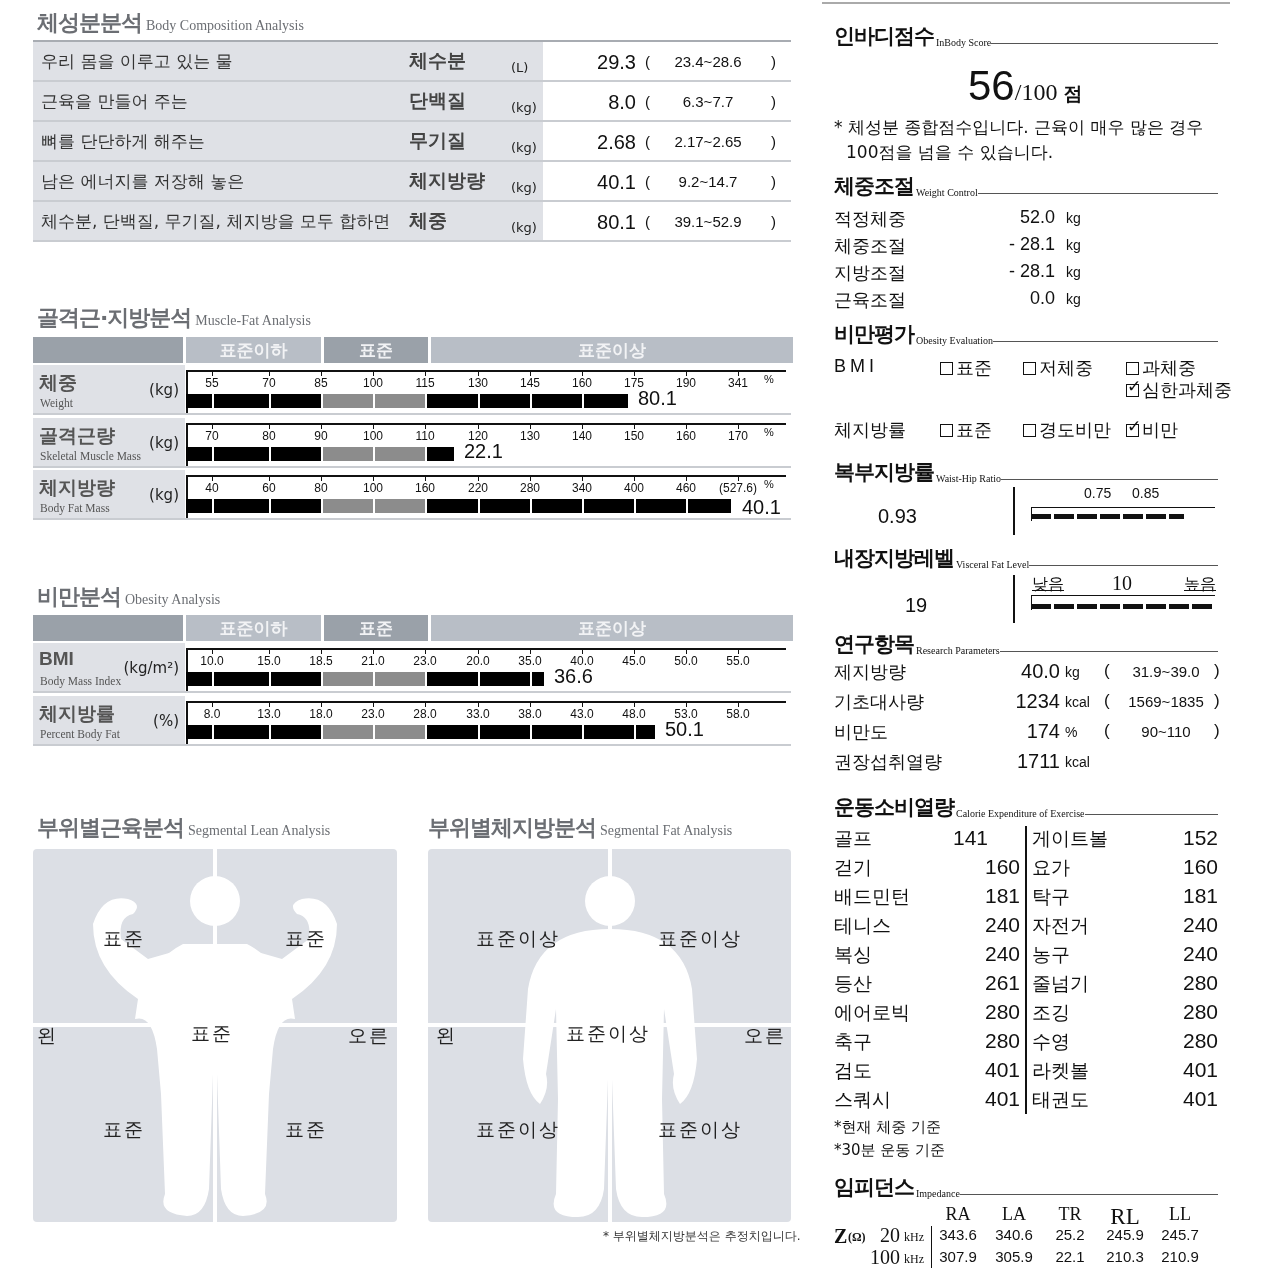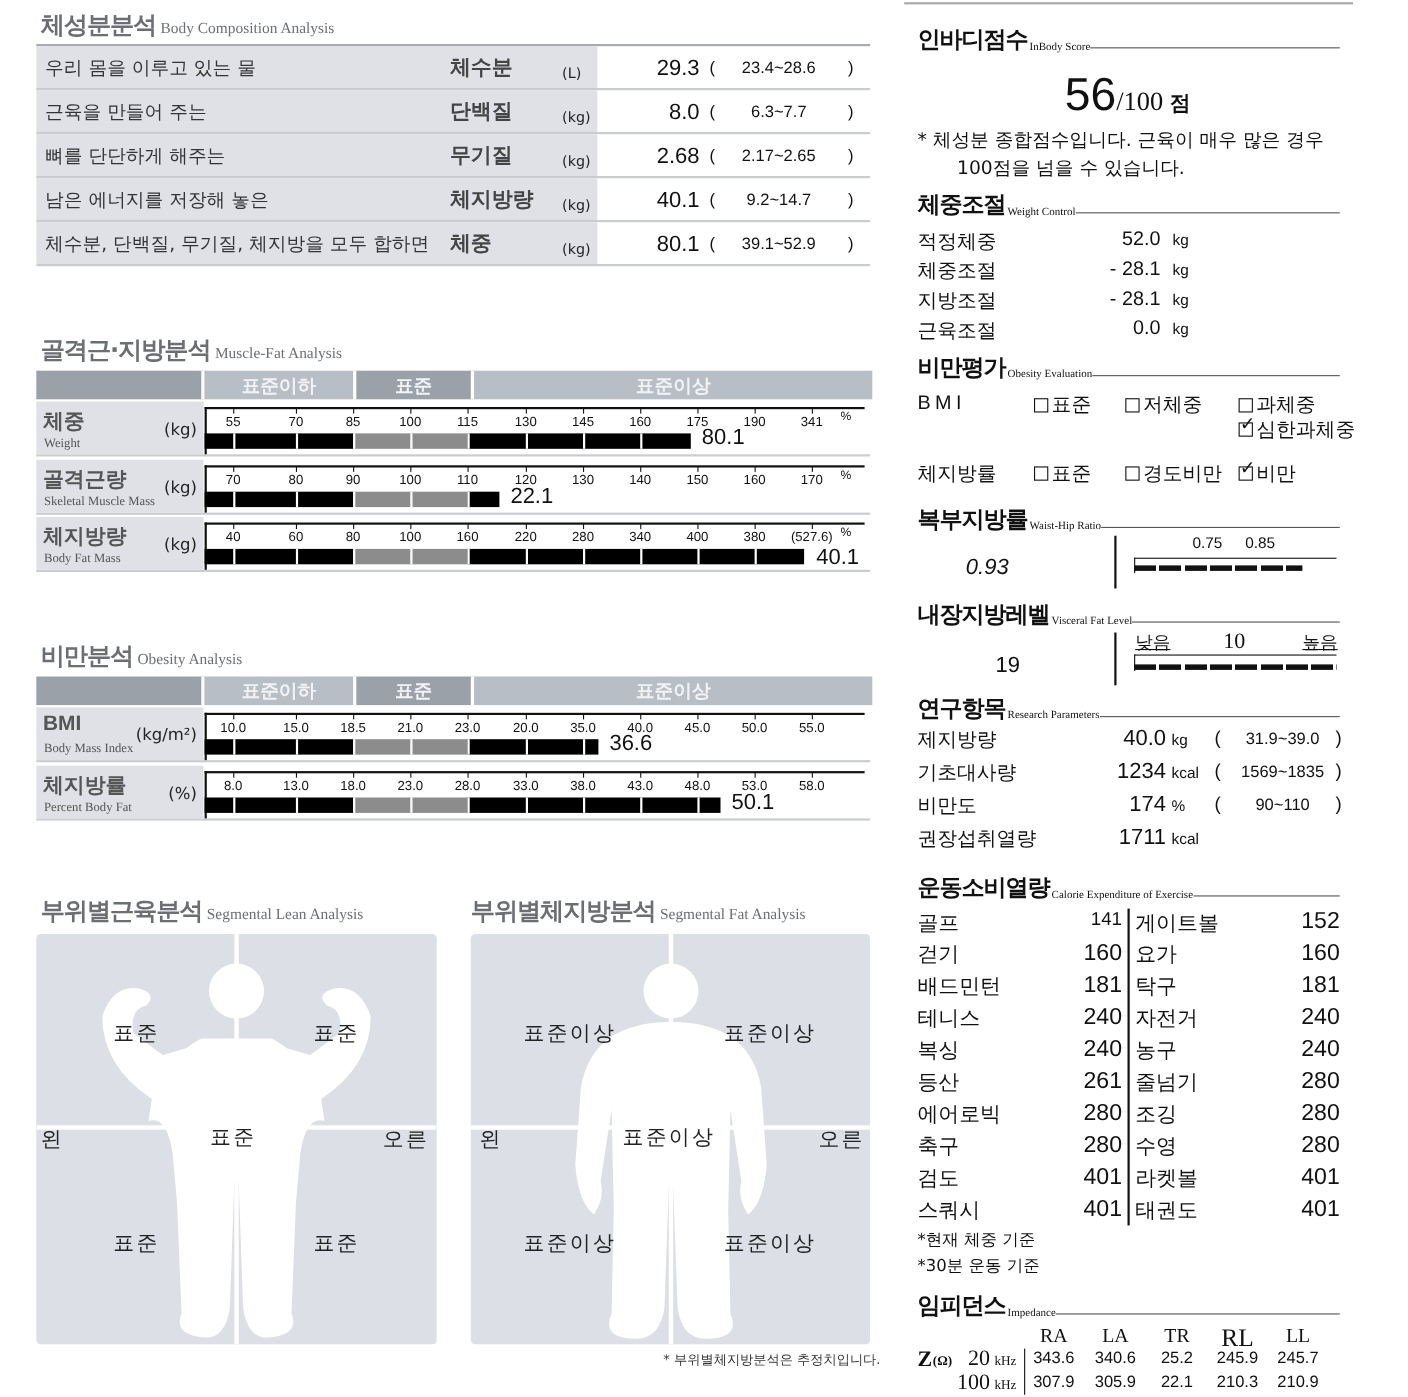--- a/index.html
+++ b/index.html
@@ -443,7 +443,7 @@
   <span class="sans" style="font-size:42px;">56</span><span class="serif" style="font-size:24px;">/100</span><span style="font-size:19px;font-weight:bold;margin-left:6px;">점</span>
 </div>
 <div class="rtxt" style="left:834px;top:116px;font-size:17px;">* 체성분 종합점수입니다. 근육이 매우 많은 경우</div>
-<div class="rtxt" style="left:846px;top:141px;font-size:17px;margin-left:24px;">100점을 넘을 수 있습니다.</div>
+<div class="rtxt" style="left:846px;top:141px;font-size:17px;">100점을 넘을 수 있습니다.</div>
 
 <div class="rtitle" style="top:172px;">
   <span>체중조절</span>

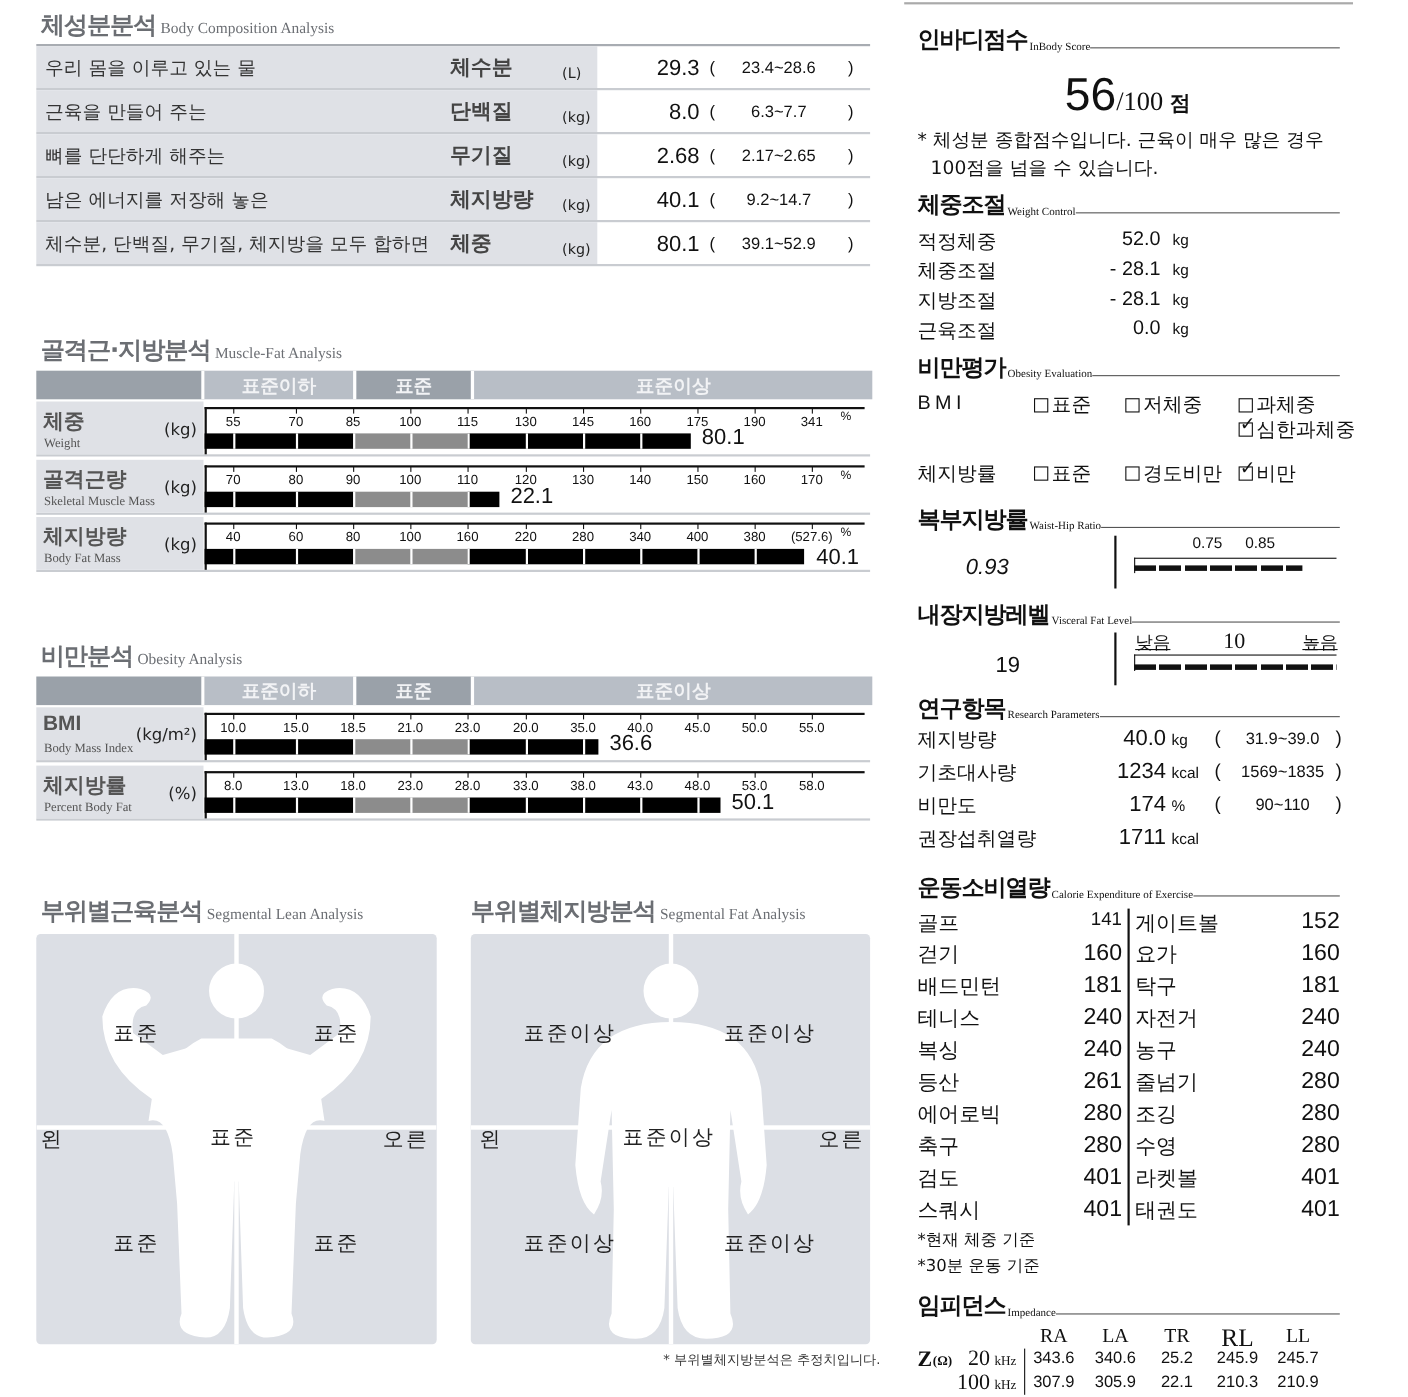--- a/index.html
+++ b/index.html
@@ -269,7 +269,7 @@
         <div class="tick" style="left:448px"></div>
         <span class="ticklbl" style="left:448px">400</span>
         <div class="tick" style="left:500px"></div>
-        <span class="ticklbl" style="left:500px">380</span>
+        <span class="ticklbl" style="left:500px">460</span>
         <div class="tick" style="left:552px"></div>
         <span class="ticklbl" style="left:552px">(527.6)</span>
         <span class="pct" style="left:578px">%</span>

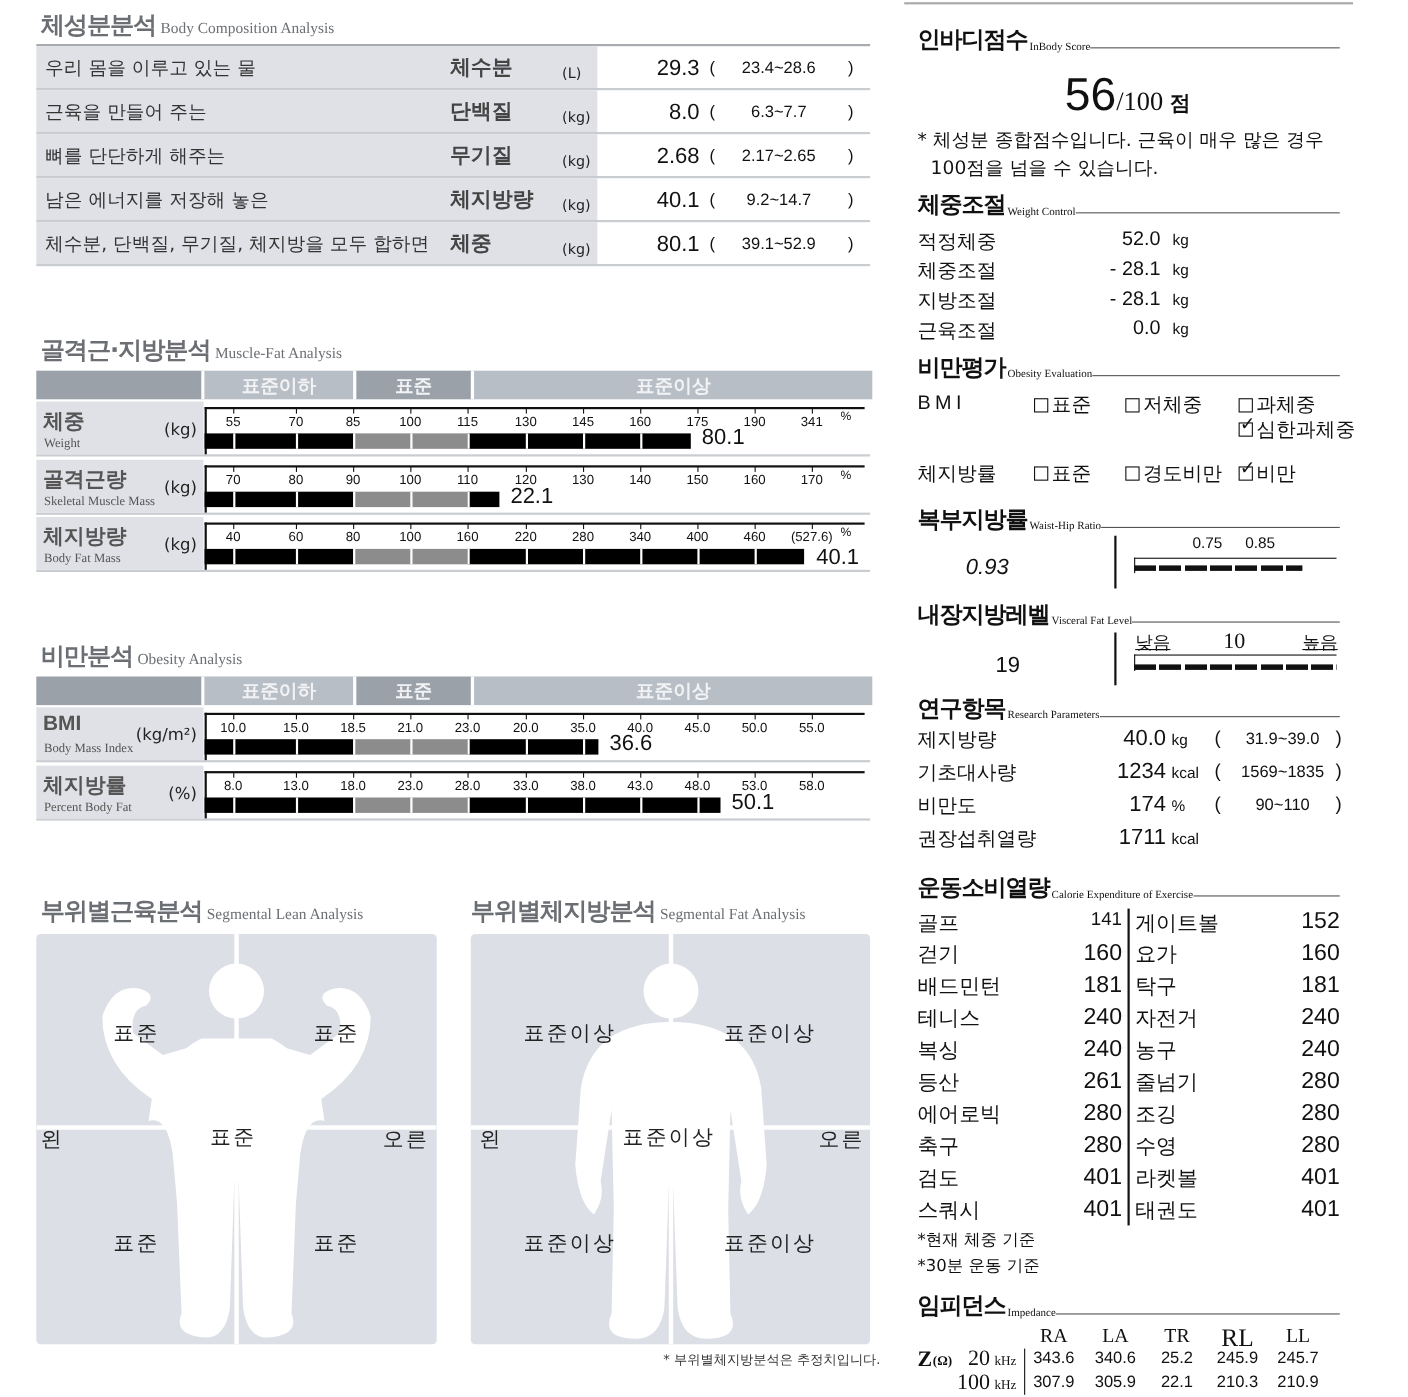--- a/index.html
+++ b/index.html
@@ -486,7 +486,7 @@
     <span class="en">Waist-Hip Ratio</span>
     <span class="line"></span>
 </div>
-<div class="rnum" style="left:878px;top:505px;font-size:20px;font-style:italic;">0.93</div>
+<div class="rnum" style="left:878px;top:505px;font-size:20px;">0.93</div>
 <div class="abs" style="left:1013px;top:487px;width:1.5px;height:48px;background:#111;"></div>
 <div class="abs sans" style="left:1084px;top:485px;font-size:14px;">0.75</div>
 <div class="abs sans" style="left:1132px;top:485px;font-size:14px;">0.85</div>

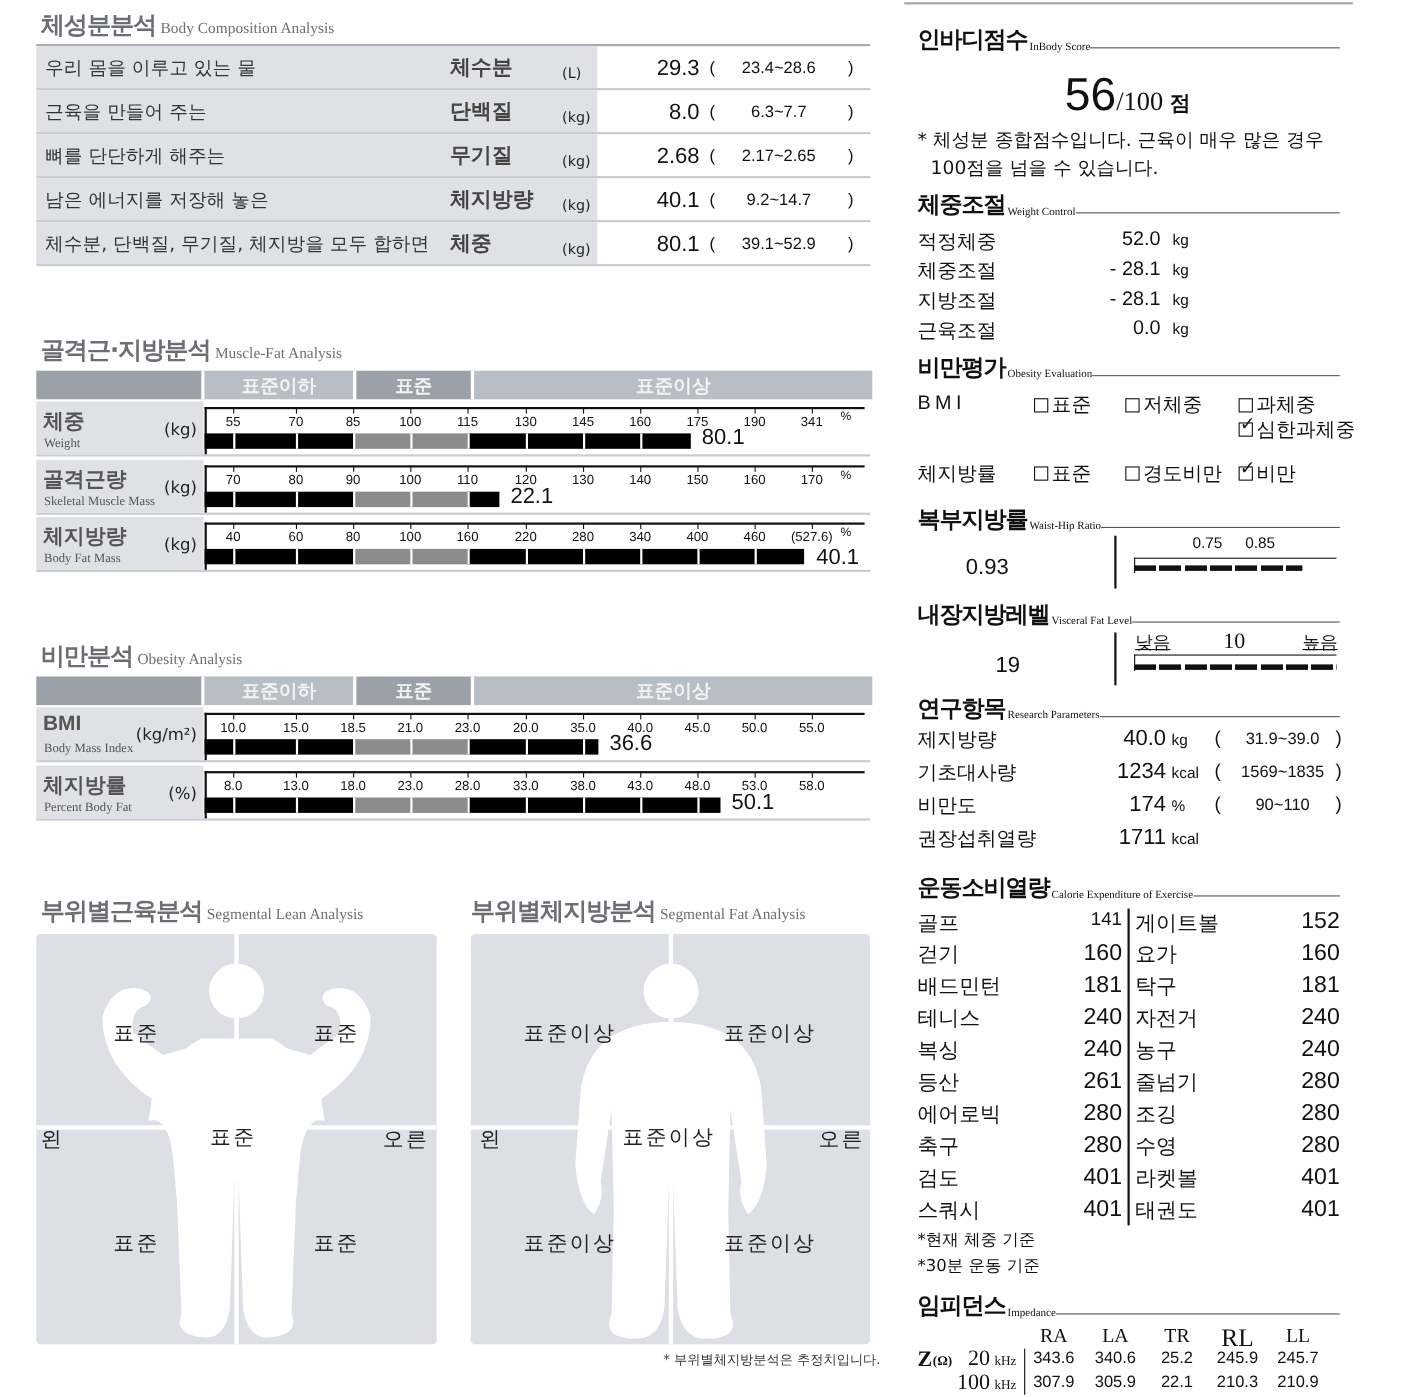--- a/index.html
+++ b/index.html
@@ -545,7 +545,7 @@
 <div class="abs" style="left:1025px;top:826px;width:1.5px;height:288px;background:#111;"></div>
 <div id="ex-rows">
     <div class="ex-row" style="left:834px;top:826px">골프</div>
-    <div class="rnum" style="left:960px;width:60px;top:826px;font-size:17px">141</div>
+    <div class="rnum" style="left:928px;width:60px;top:826px;font-size:21px">141</div>
     <div class="ex-row" style="left:1032px;top:826px">게이트볼</div>
     <div class="rnum" style="left:1158px;width:60px;top:826px;font-size:21px">152</div>
     <div class="ex-row" style="left:834px;top:855px">걷기</div>

